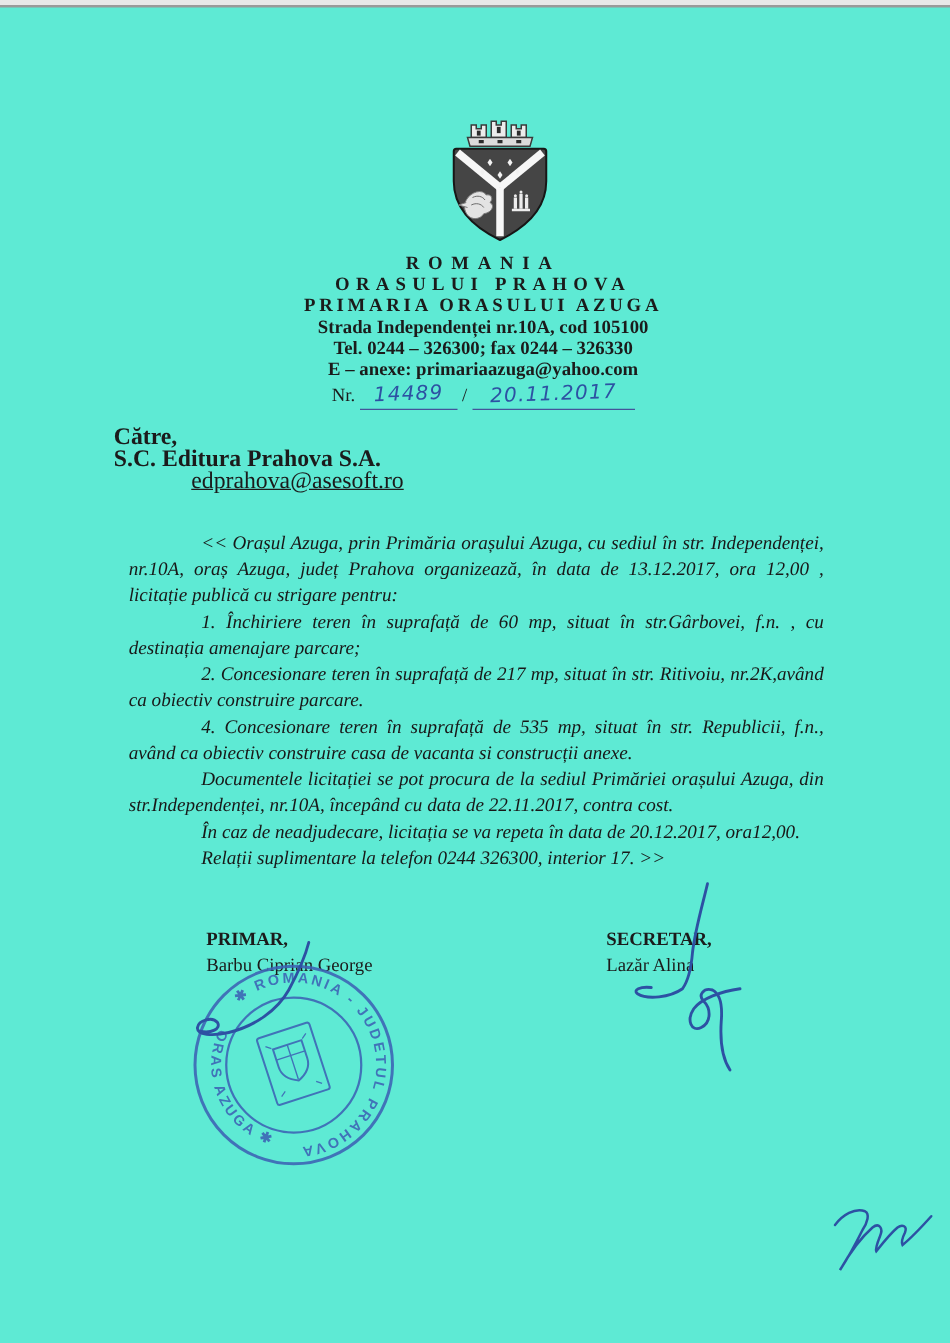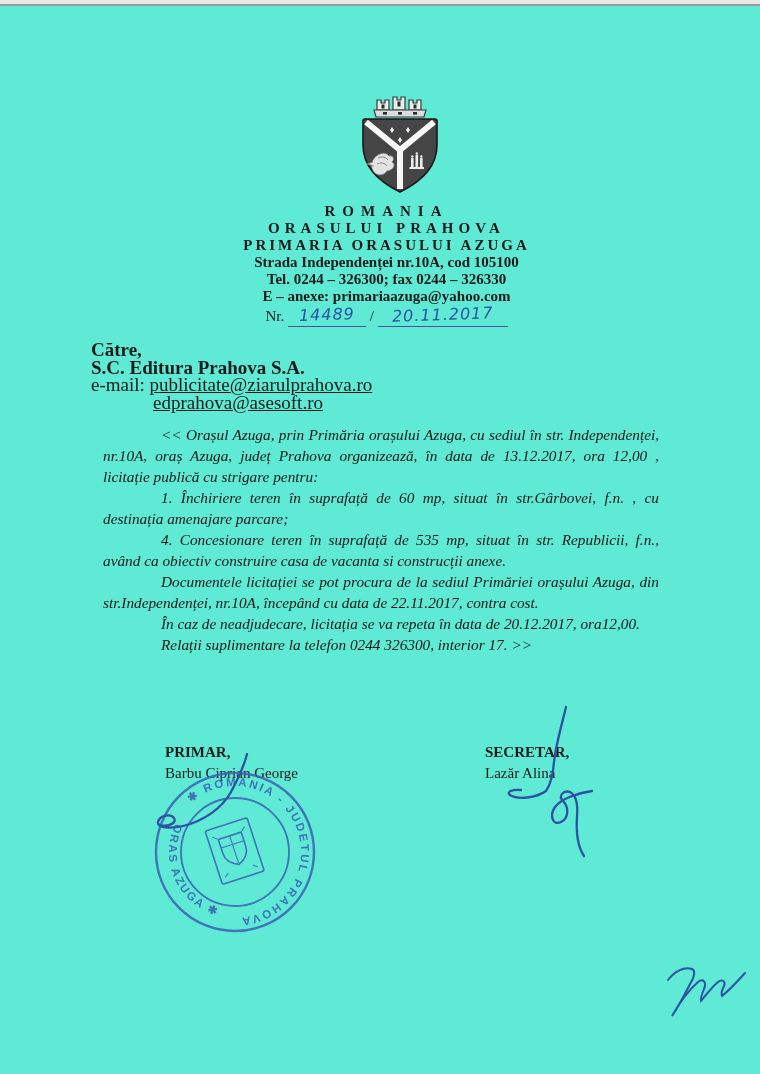--- a/index.html
+++ b/index.html
@@ -131,10 +131,6 @@
   <div class="recipient">
     <div class="b">Către,</div>
     <div class="b">S.C. Editura Prahova  S.A.</div>
-    <div>
-      <span>e-mail:</span>
-      <span class="u">publicitate@ziarulprahova.ro</span>
-    </div>
     <div class="email2">
       <span class="u">edprahova@asesoft.ro</span>
     </div>

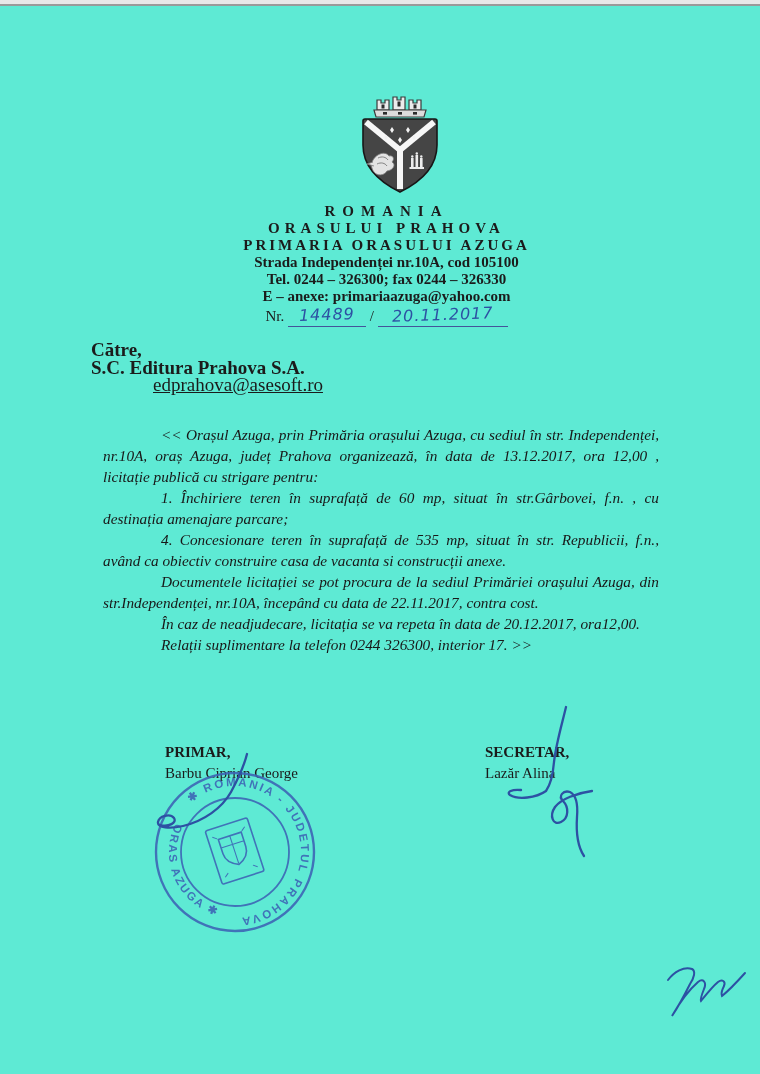--- a/index.html
+++ b/index.html
@@ -139,6 +139,7 @@
   <div class="letter-body">
     <p>&lt;&lt; Orașul Azuga, prin Primăria orașului Azuga, cu sediul în str. Independenței, nr.10A, oraș Azuga, județ Prahova organizează, în data de 13.12.2017, ora 12,00 , licitație publică cu strigare pentru:</p>
     <p>1.  Închiriere  teren în suprafață de 60 mp, situat  în str.Gârbovei, f.n. , cu destinația amenajare parcare;</p>
+    <p>2.  Concesionare teren  în suprafață de 217  mp, situat  în str.  Ritivoiu, nr.2K,având ca obiectiv construire parcare.</p>
     <p>4.  Concesionare teren în suprafață de 535  mp, situat în str. Republicii, f.n., având ca obiectiv construire casa de vacanta si construcții  anexe.</p>
     <p>Documentele licitației se pot procura de la sediul Primăriei orașului Azuga, din str.Independenței, nr.10A, începând cu data de 22.11.2017, contra cost.</p>
     <p class="single">În caz de neadjudecare, licitația se va repeta în data de 20.12.2017, ora12,00.</p>

